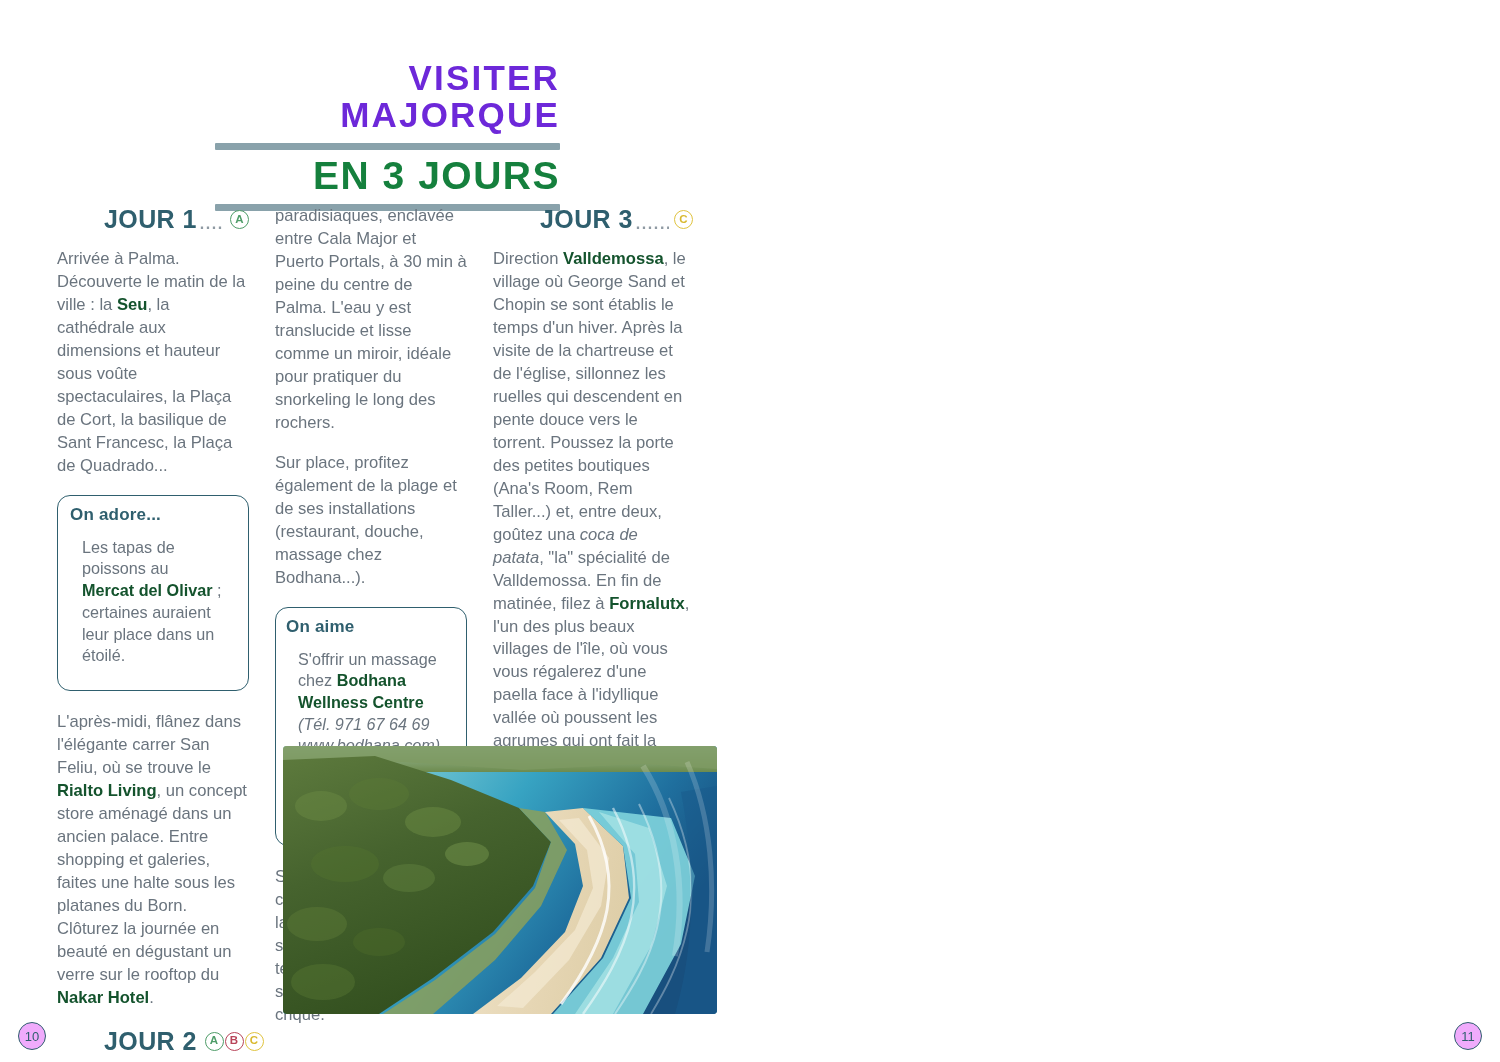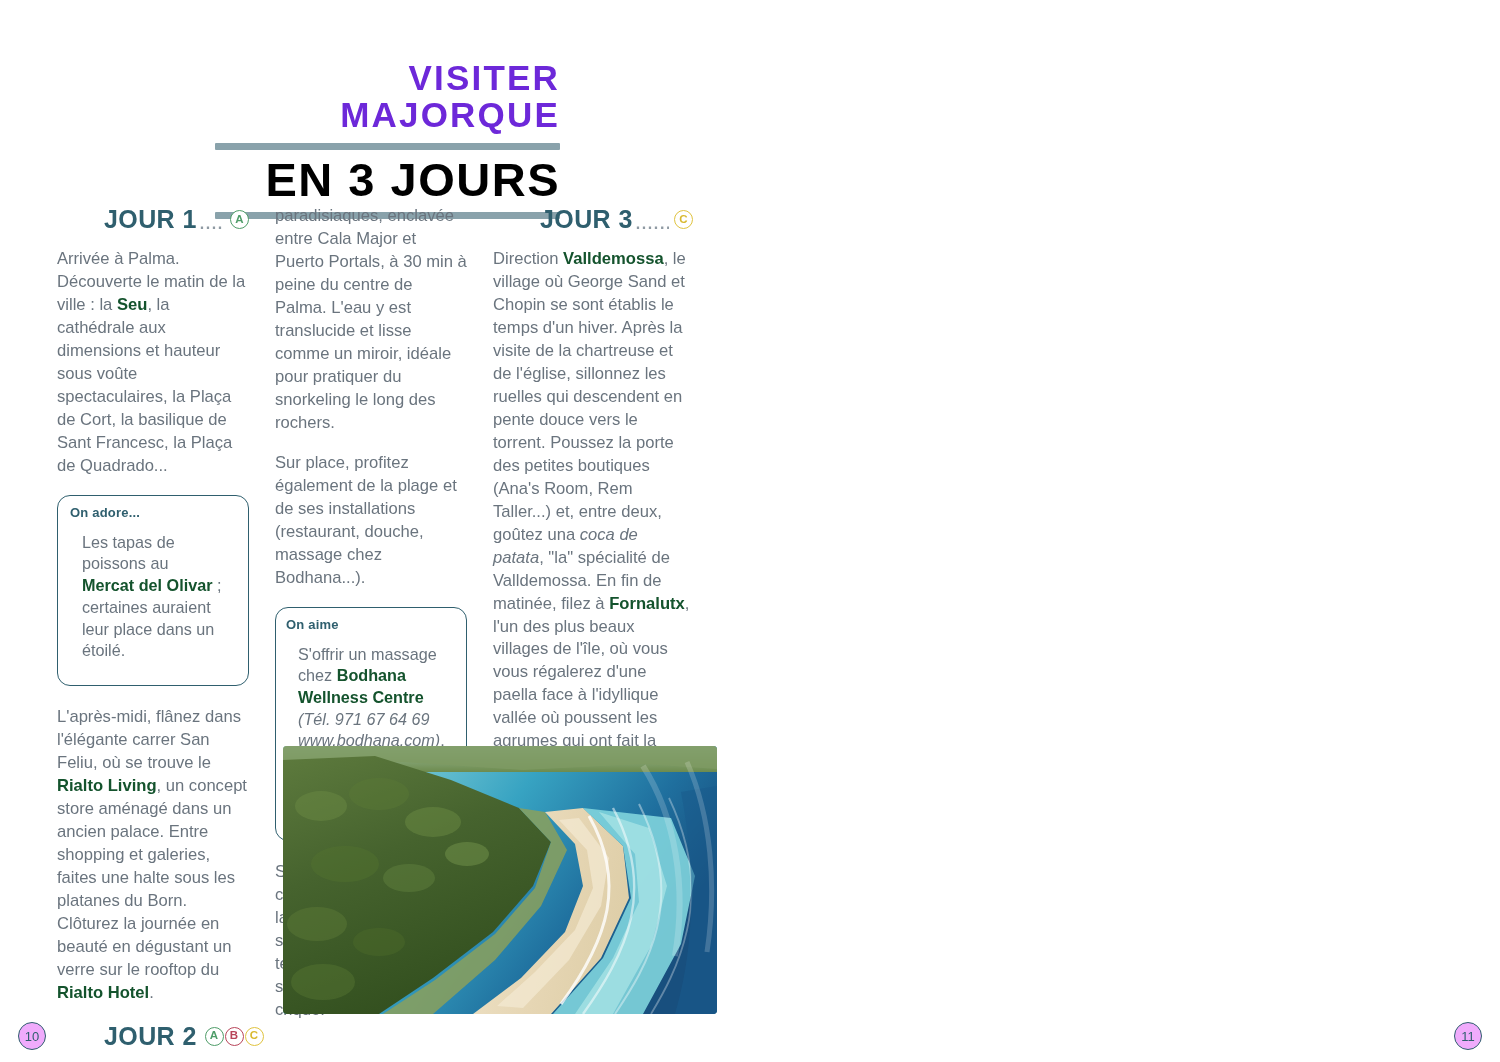--- a/index.html
+++ b/index.html
@@ -24,8 +24,8 @@
   }
   .title-rule{height:7px;background:#89a2ab;border-radius:1px;margin:9px 0 6px 0;}
   .title-main{
-    font-size:47px;font-weight:700;letter-spacing:1.5px;
-    color:#000000;line-height:1.03;
+    font-size:39px;font-weight:700;letter-spacing:1.5px;
+    color:#15803d;line-height:1.03;
   }
   .title-rule-b{height:7px;background:#89a2ab;border-radius:1px;margin:8px 0 0 0;}
 

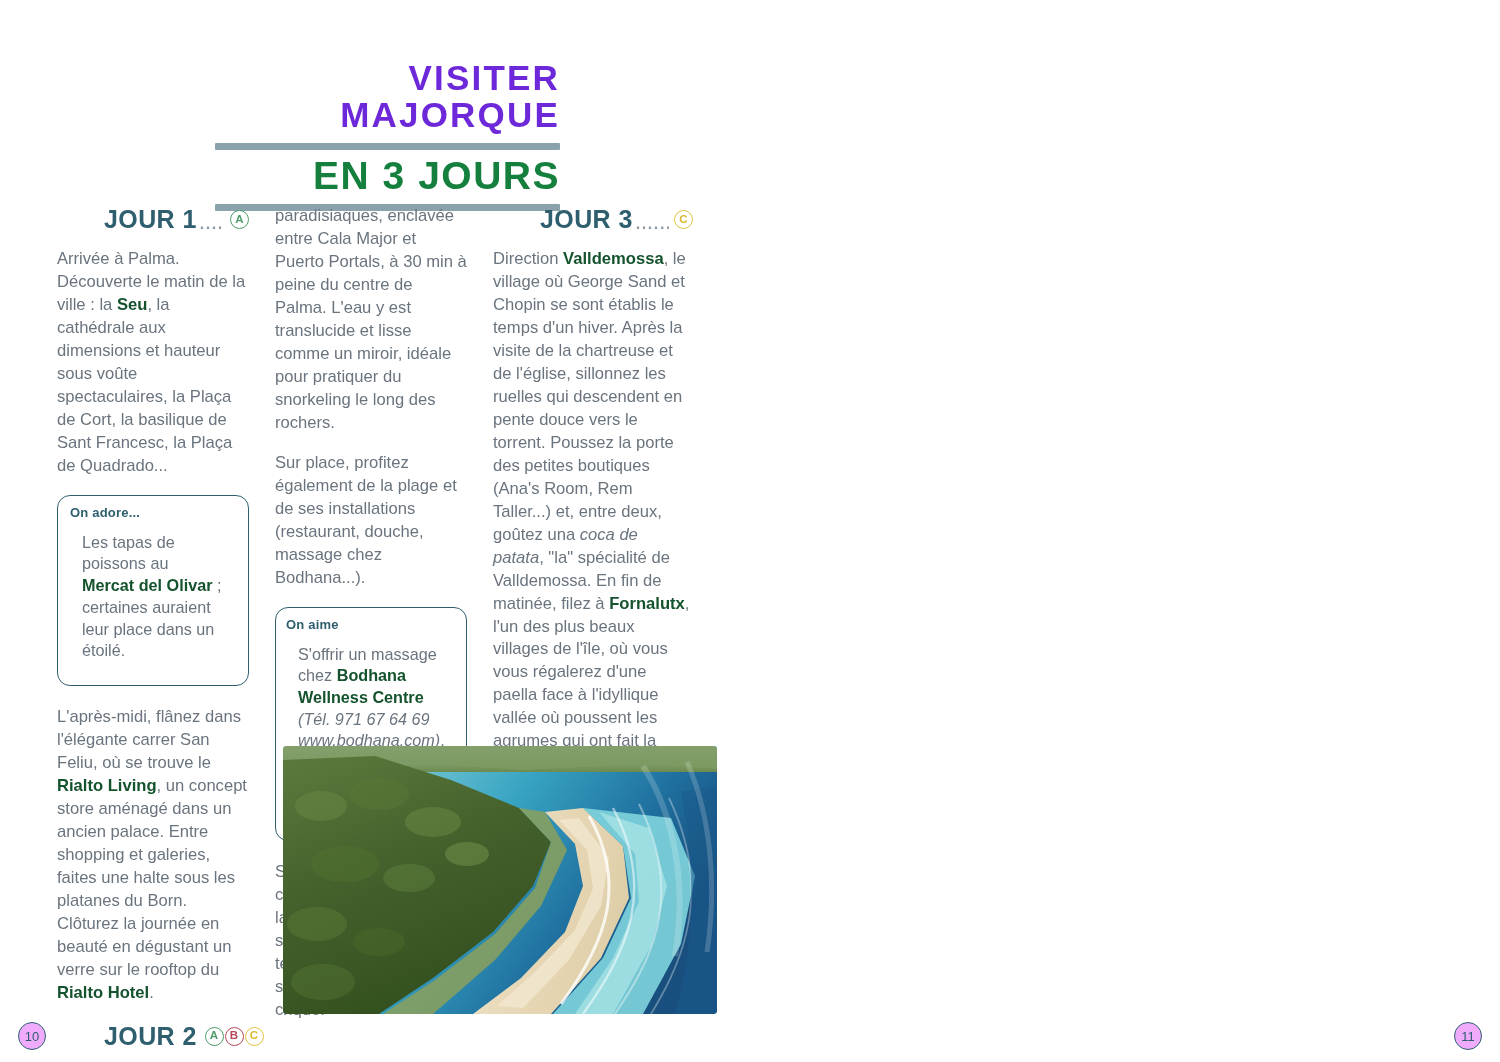--- a/index.html
+++ b/index.html
@@ -76,7 +76,7 @@
     box-sizing:border-box;
   }
   .tip-title{
-    color:#2f5f6e;font-weight:700;font-size:13px;
+    color:#2f5f6e;font-weight:700;font-size:17px;
     margin:0 0 1px 0;letter-spacing:.2px;
   }
   .tip p{margin:12px;font-size:16.2px;line-height:1.34;color:#6a747e;}

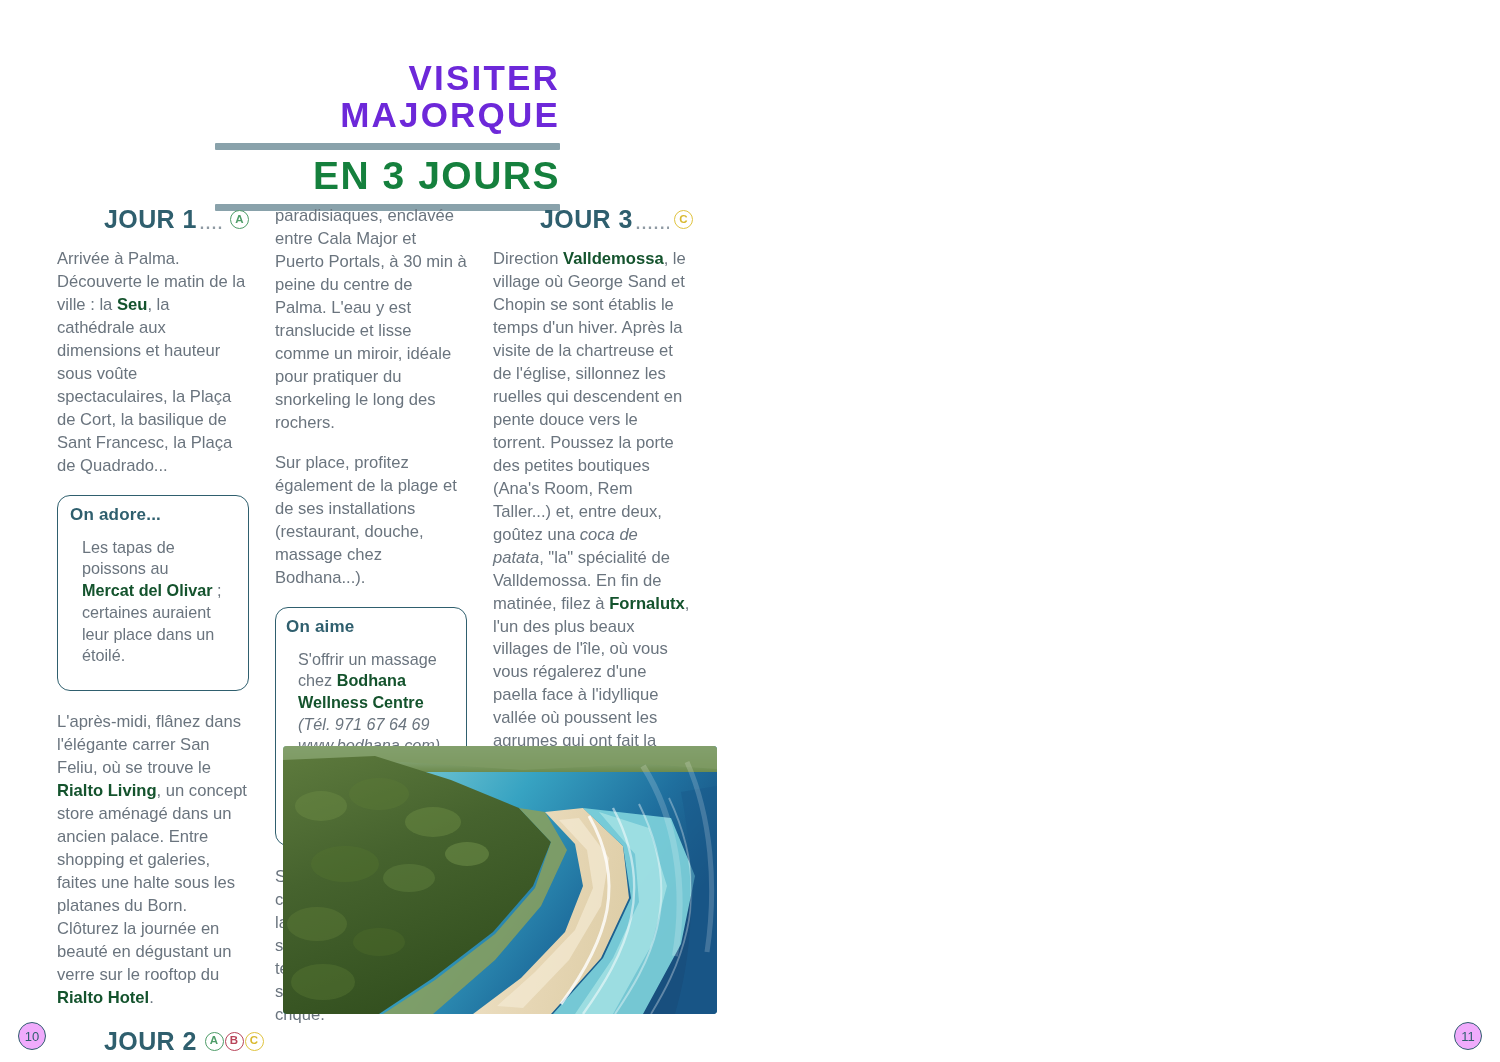--- a/index.html
+++ b/index.html
@@ -133,7 +133,7 @@
           <p><span>Les tapas de poissons au </span><b>Mercat del Olivar</b><span> ; certaines auraient leur place dans un étoilé.</span></p>
         </div>
 
-        <p class="body"><span>L'après-midi, flânez dans l'élégante carrer San Feliu, où se trouve le </span><b>Rialto Living</b><span>, un concept store aménagé dans un ancien palace. Entre shopping et galeries, faites une halte sous les platanes du Born. Clôturez la journée en beauté en dégustant un verre sur le rooftop du </span><b>Rialto Hotel</b><span>.</span></p>
+        <p class="body"><span>L'après-midi, flânez dans l'élégante carrer San Feliu, où se trouve le </span><b>Rialto Living</b><span>, un concept store aménagé dans un ancien palace. Entre shopping et galeries, faites une halte sous les platanes du Born. Clôturez la journée en beauté en dégustant un verre sur le rooftop du </span><b>Nakar Hotel</b><span>.</span></p>
 
         <div class="day-head">
           <span class="dh-label">JOUR 2</span>

